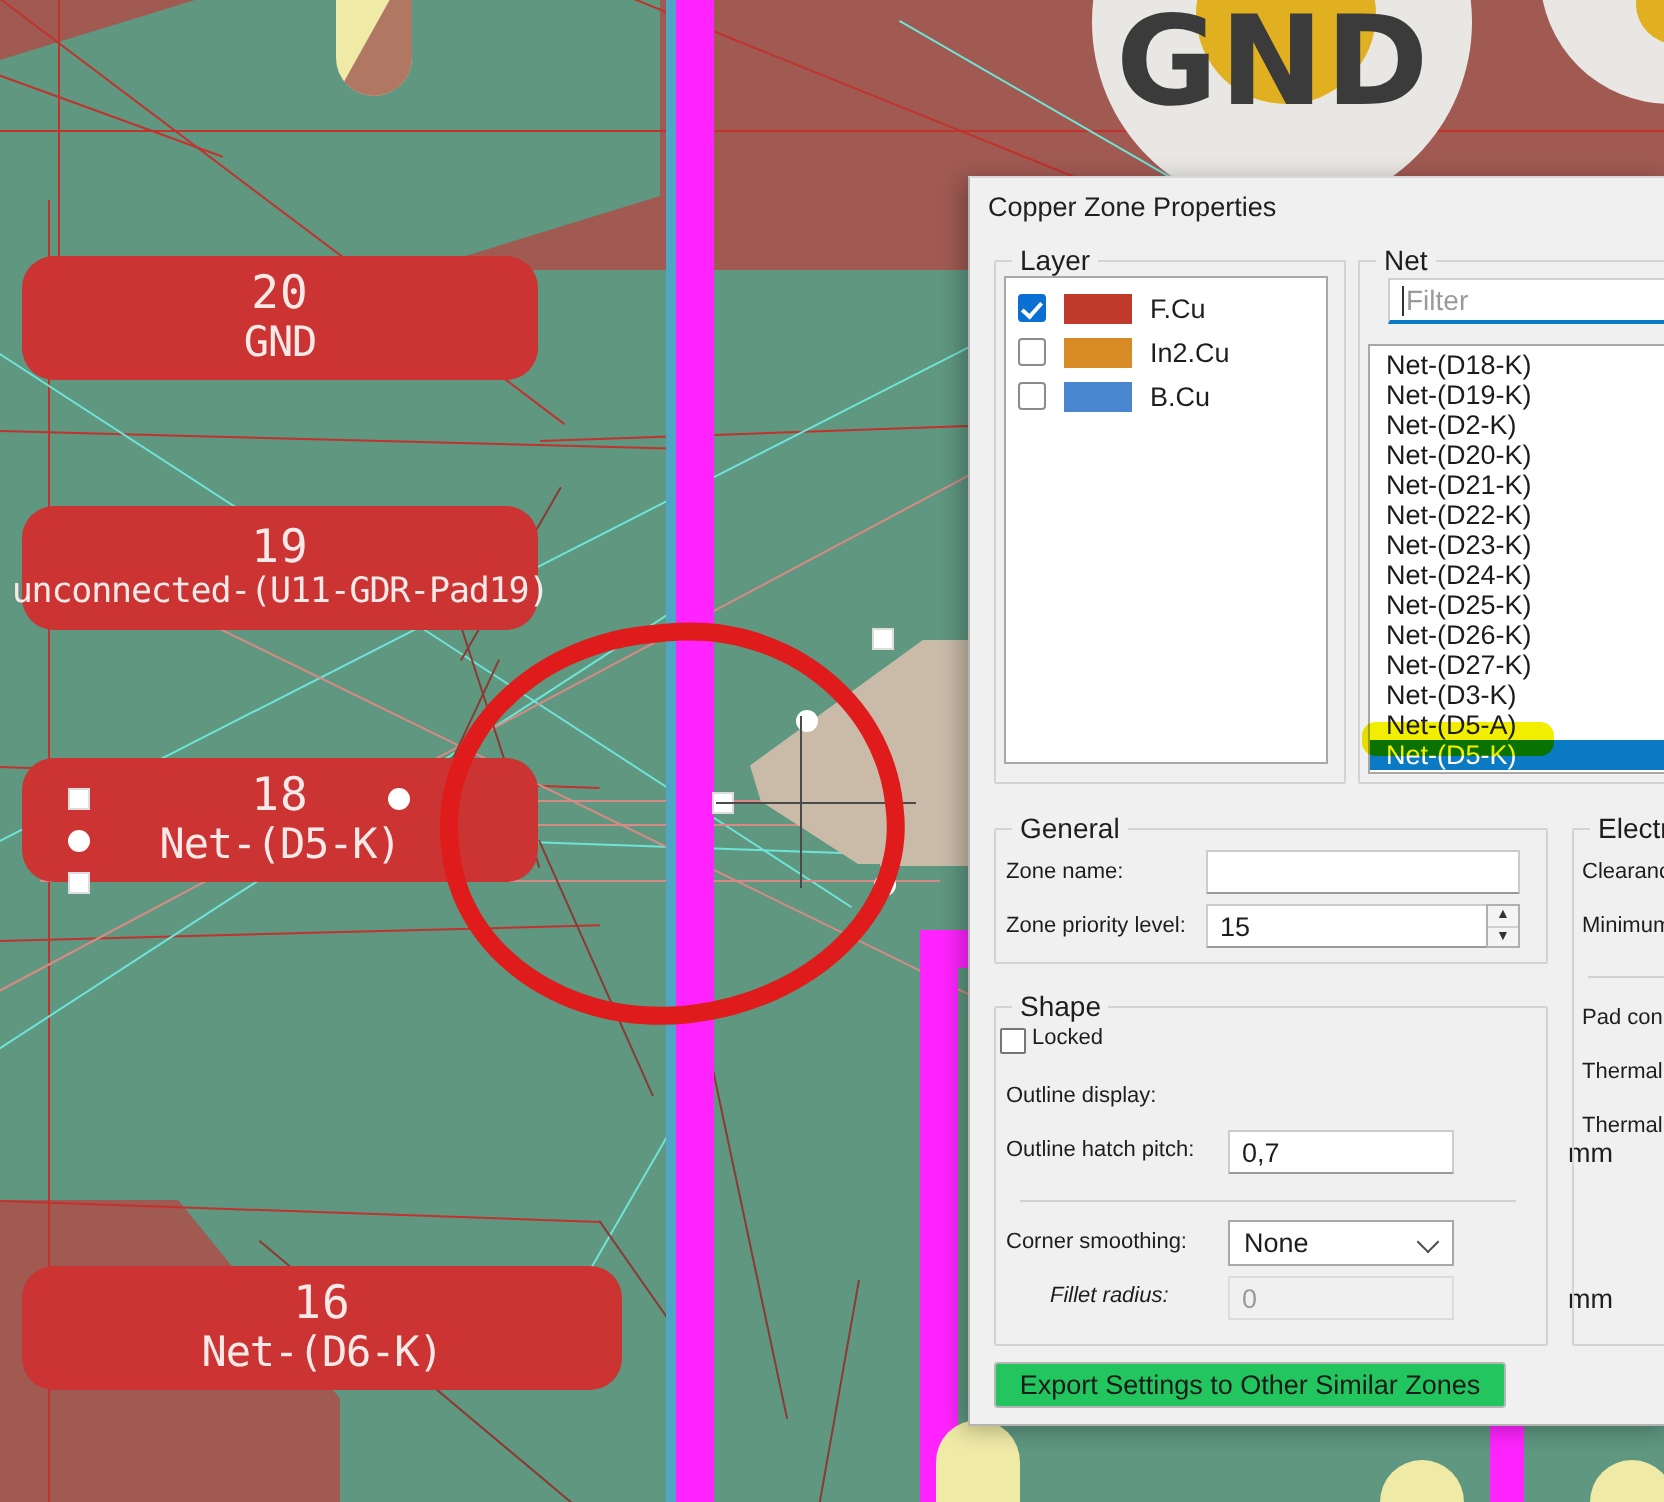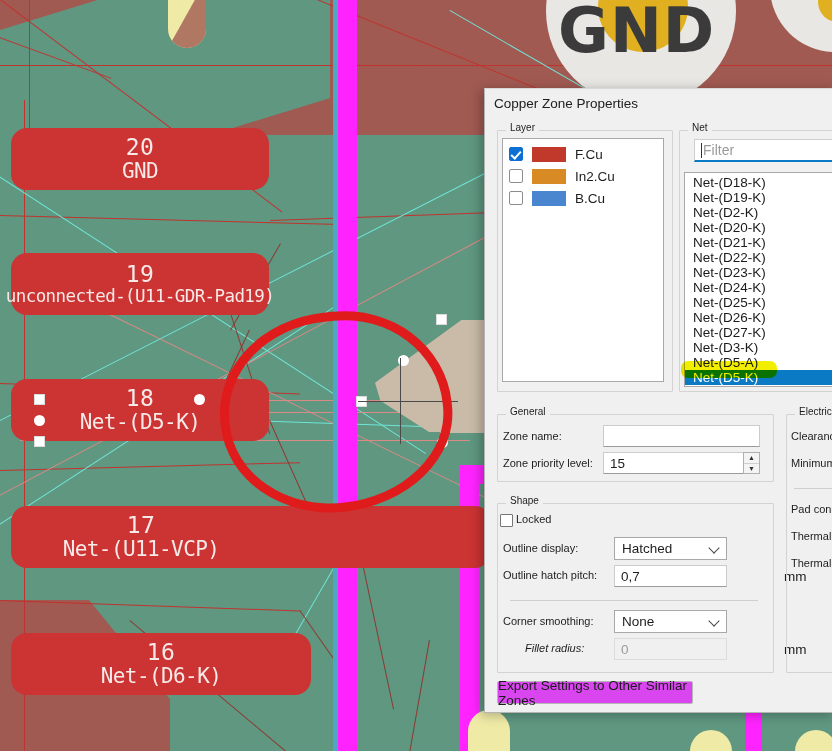--- a/index.html
+++ b/index.html
@@ -97,7 +97,7 @@
   .group > .legend {
     position: absolute; top: -9px; left: 8px;
     background: #f0f0f0; padding: 0 4px;
-    font-size: 10px; color: #1d1d1d;
+    font-size: 14px; color: #1d1d1d;
   }
 
   

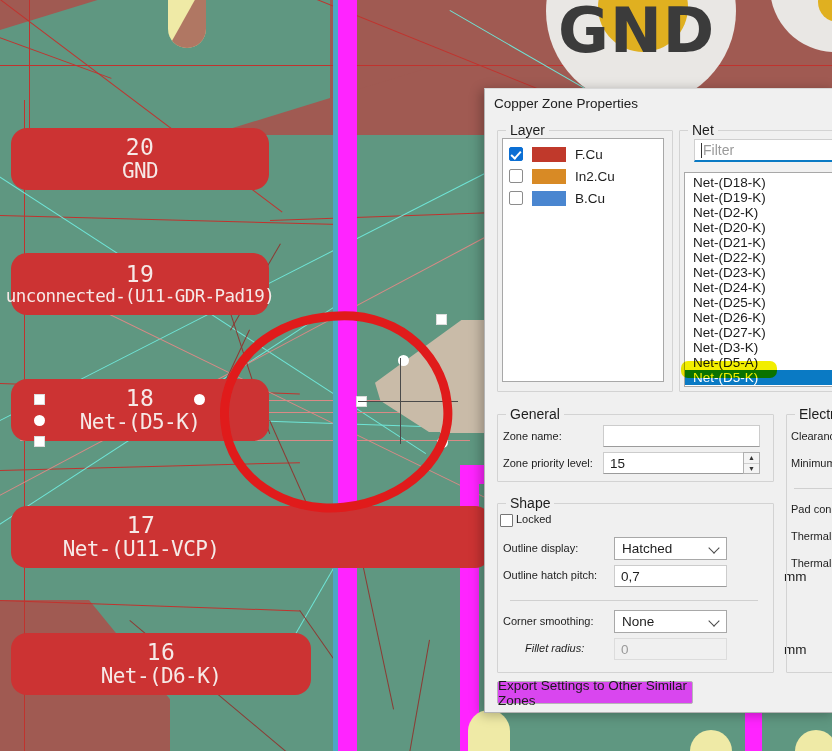--- a/index.html
+++ b/index.html
@@ -296,10 +296,6 @@
       <span class="nm">Net-(D5-K)</span>
     </div>
 
-    <div class="netflag" style="left:11px;top:506px;width:480px;height:62px;">
-      <span class="num" style="margin-left:-220px;">17</span>
-      <span class="nm" style="margin-left:-220px;">Net-(U11-VCP)</span>
-    </div>
 
     <div class="netflag" style="left:11px;top:633px;width:300px;height:62px;">
       <span class="num">16</span>

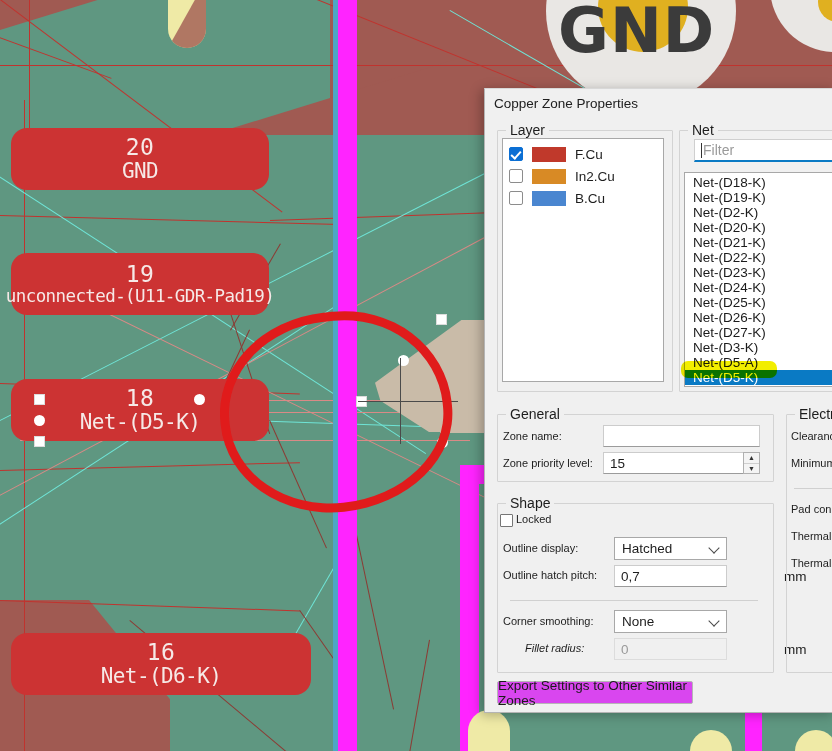--- a/index.html
+++ b/index.html
@@ -396,10 +396,6 @@
   <span class="flabel" style="left:516px;top:513px;">Locked</span>
 
   <span class="flabel" style="left:503px;top:542px;">Outline display:</span>
-  <div class="combo" style="left:614px;top:537px;width:113px;height:23px;">
-    <span>Hatched</span>
-    <span class="chev"></span>
-  </div>
 
   <span class="flabel" style="left:503px;top:569px;">Outline hatch pitch:</span>
   <div class="finput" style="left:614px;top:565px;width:113px;height:22px;">

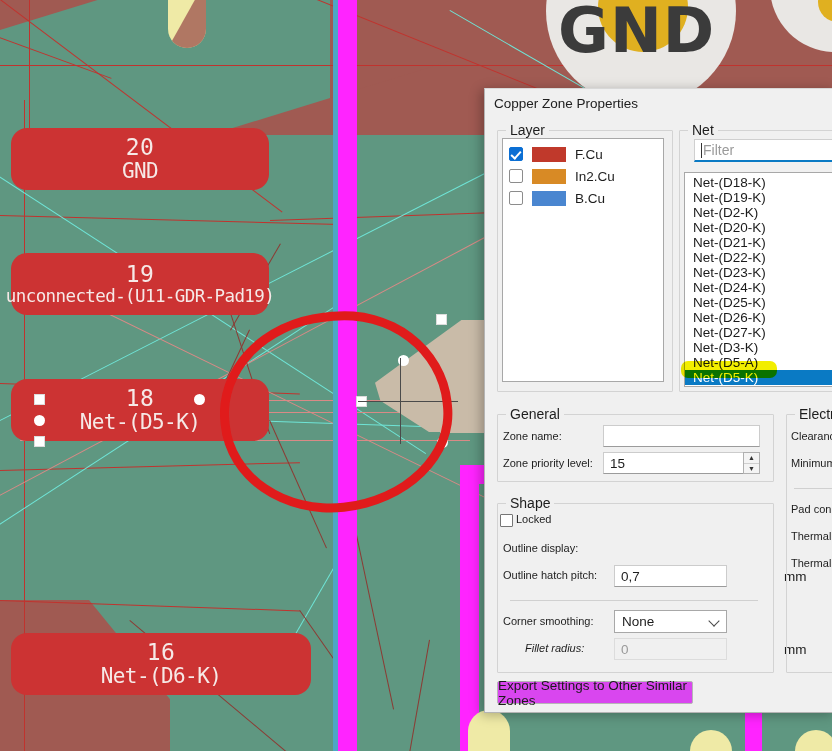--- a/index.html
+++ b/index.html
@@ -199,8 +199,8 @@
 
   #export-btn {
     position: absolute; left: 497px; top: 681px;
-    width: 196px; height: 23px;
-    background: #d946ef; border: 1px solid #b6b6b6;
+    width: 256px; height: 23px;
+    background: #22c55e; border: 1px solid #b6b6b6;
     border-radius: 2px; box-sizing: border-box;
     display: flex; align-items: center; justify-content: center;
     font-size: 13.5px; color: #1b1b1b;

